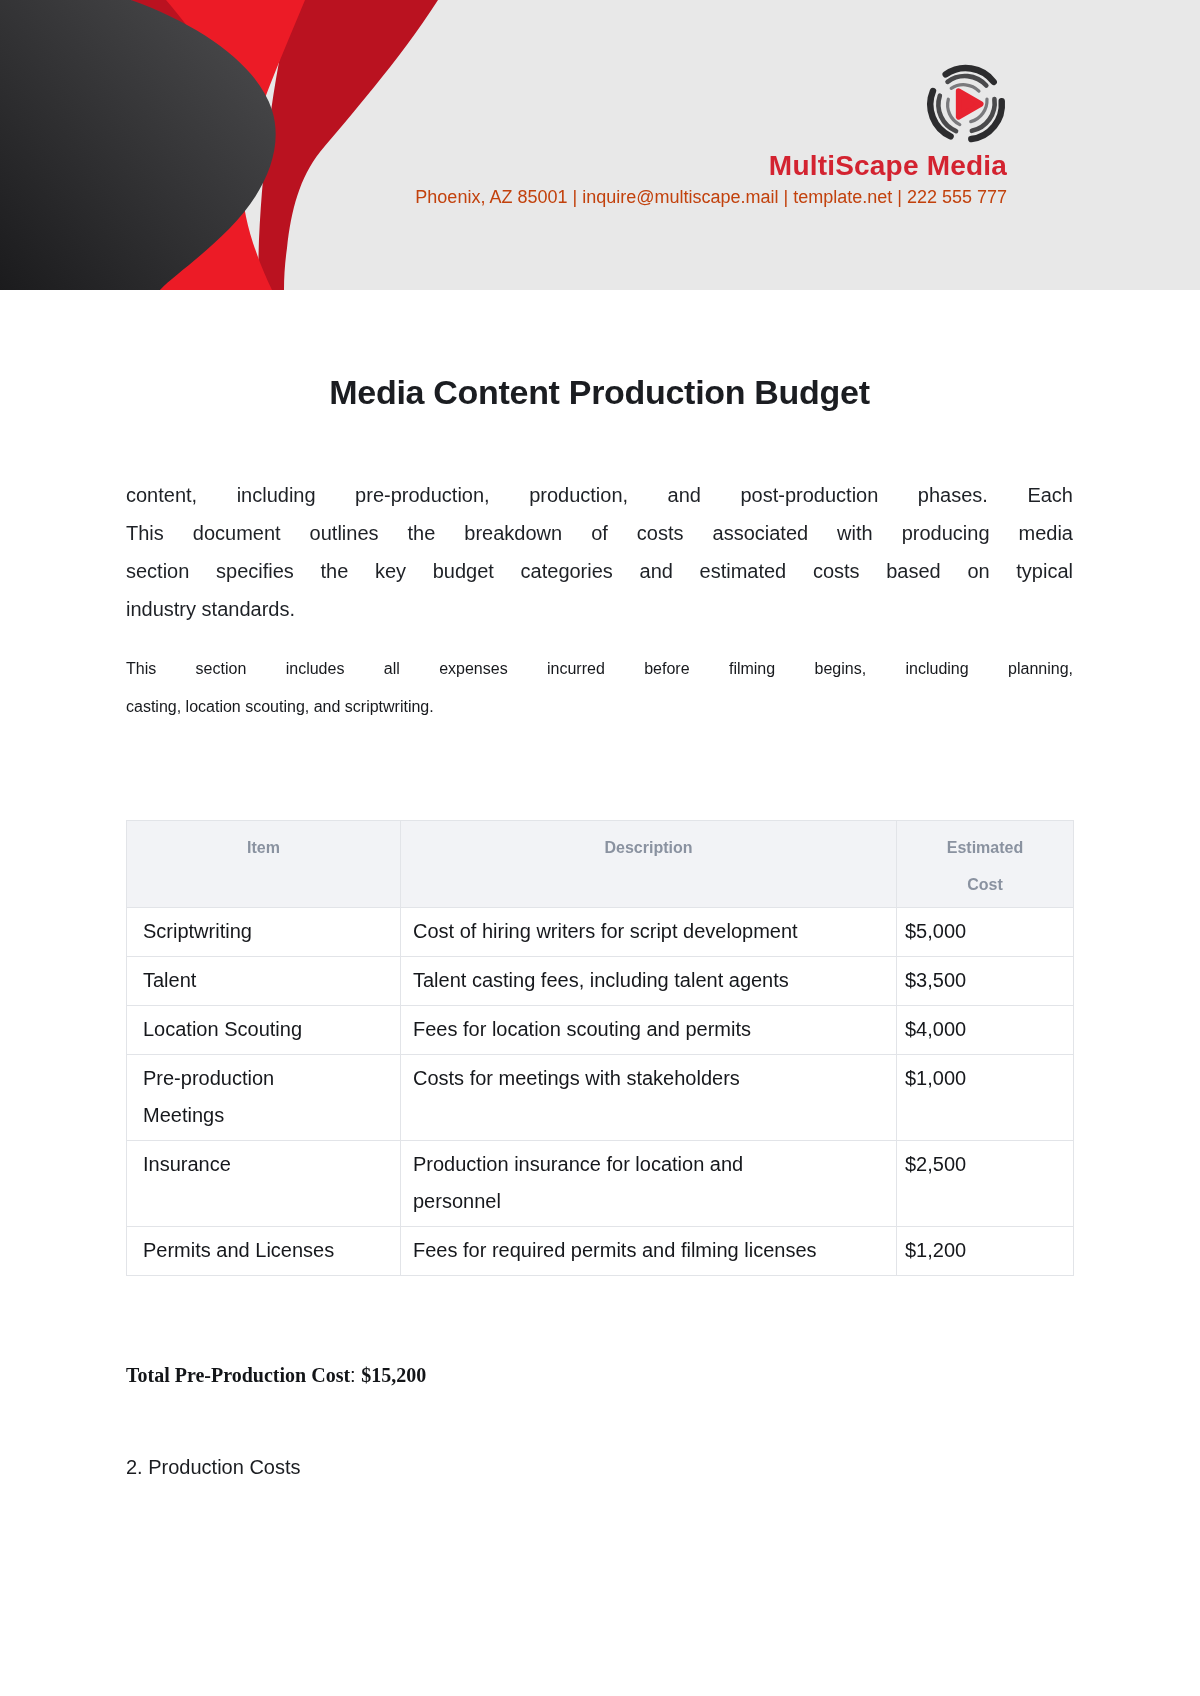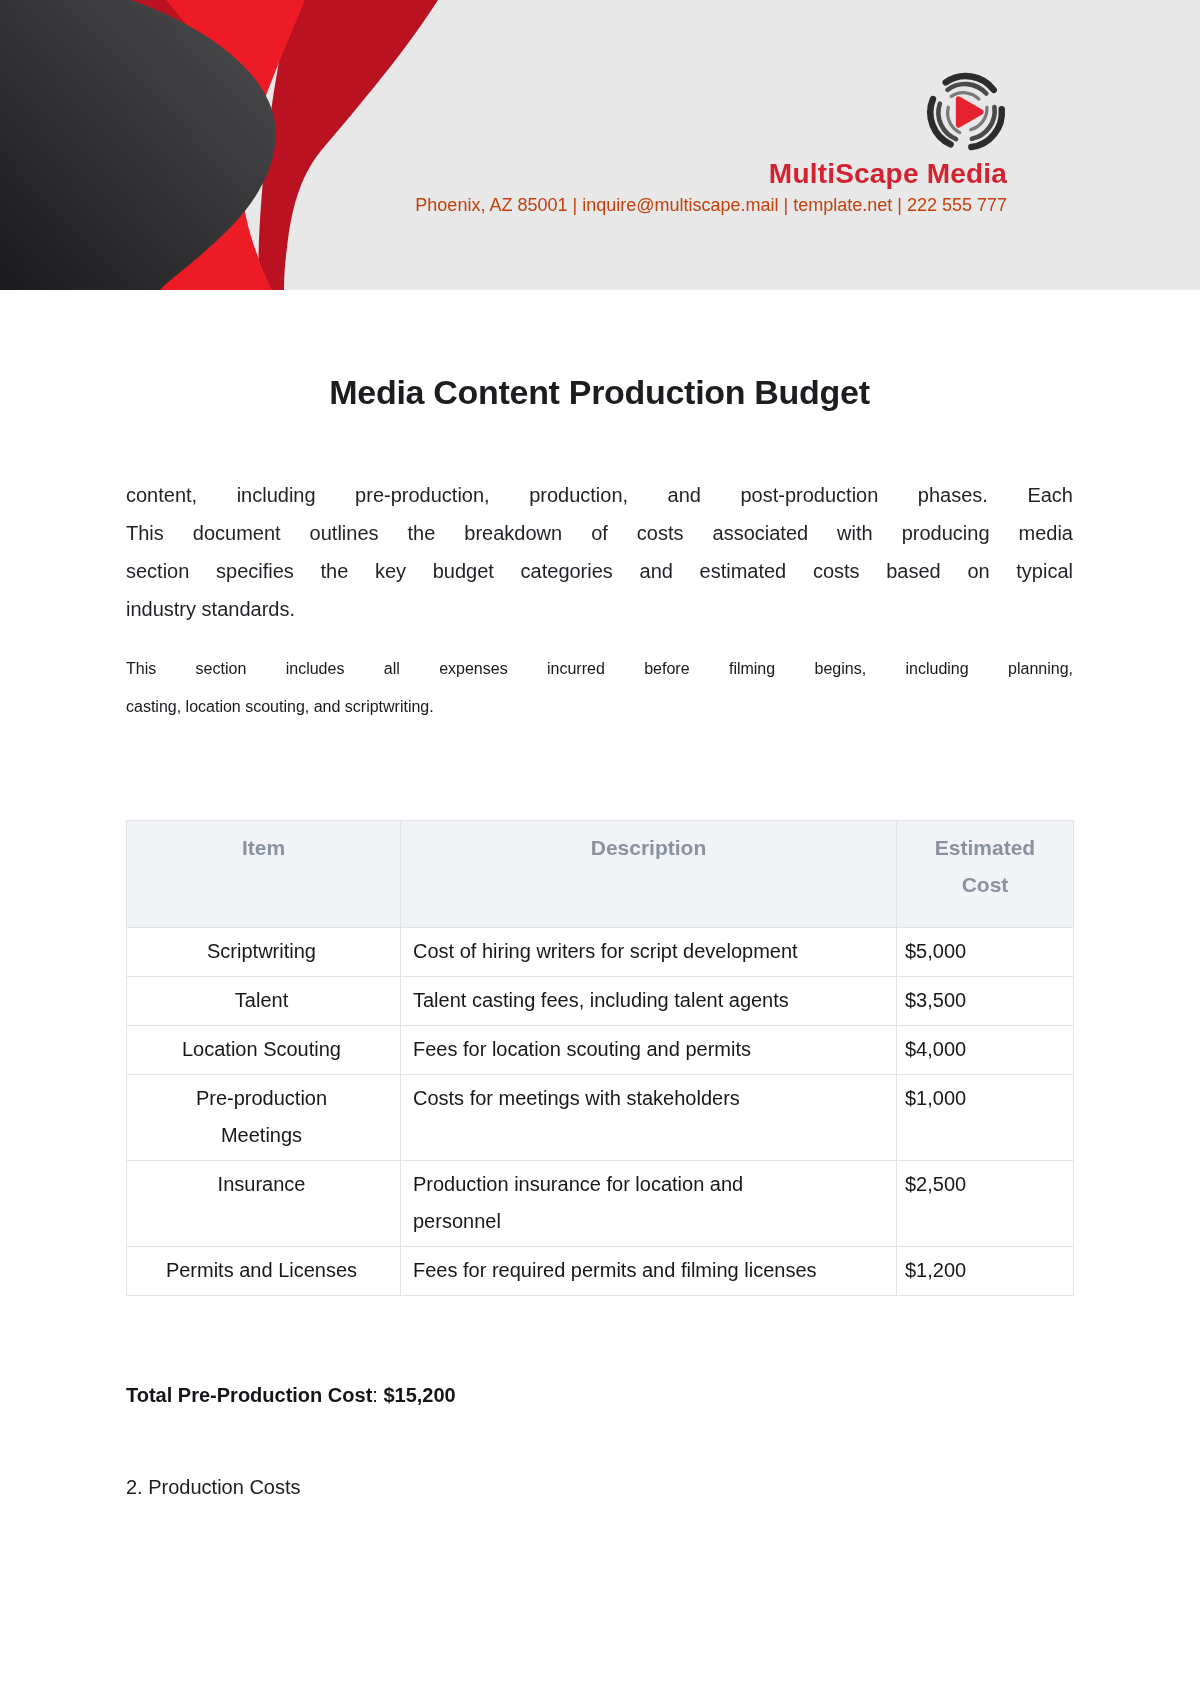--- a/index.html
+++ b/index.html
@@ -22,7 +22,7 @@
   .band{position:relative;width:1200px;height:290px;background:var(--band-bg);}
   .band svg.swoosh{position:absolute;left:0;top:0;display:block;}
   .brand{
-    position:absolute;top:64px;right:193px;
+    position:absolute;top:56px;right:193px;
     display:flex;flex-direction:column;align-items:flex-end;text-align:right;
   }
   .logo{width:94px;height:96px;margin-right:-6px;}

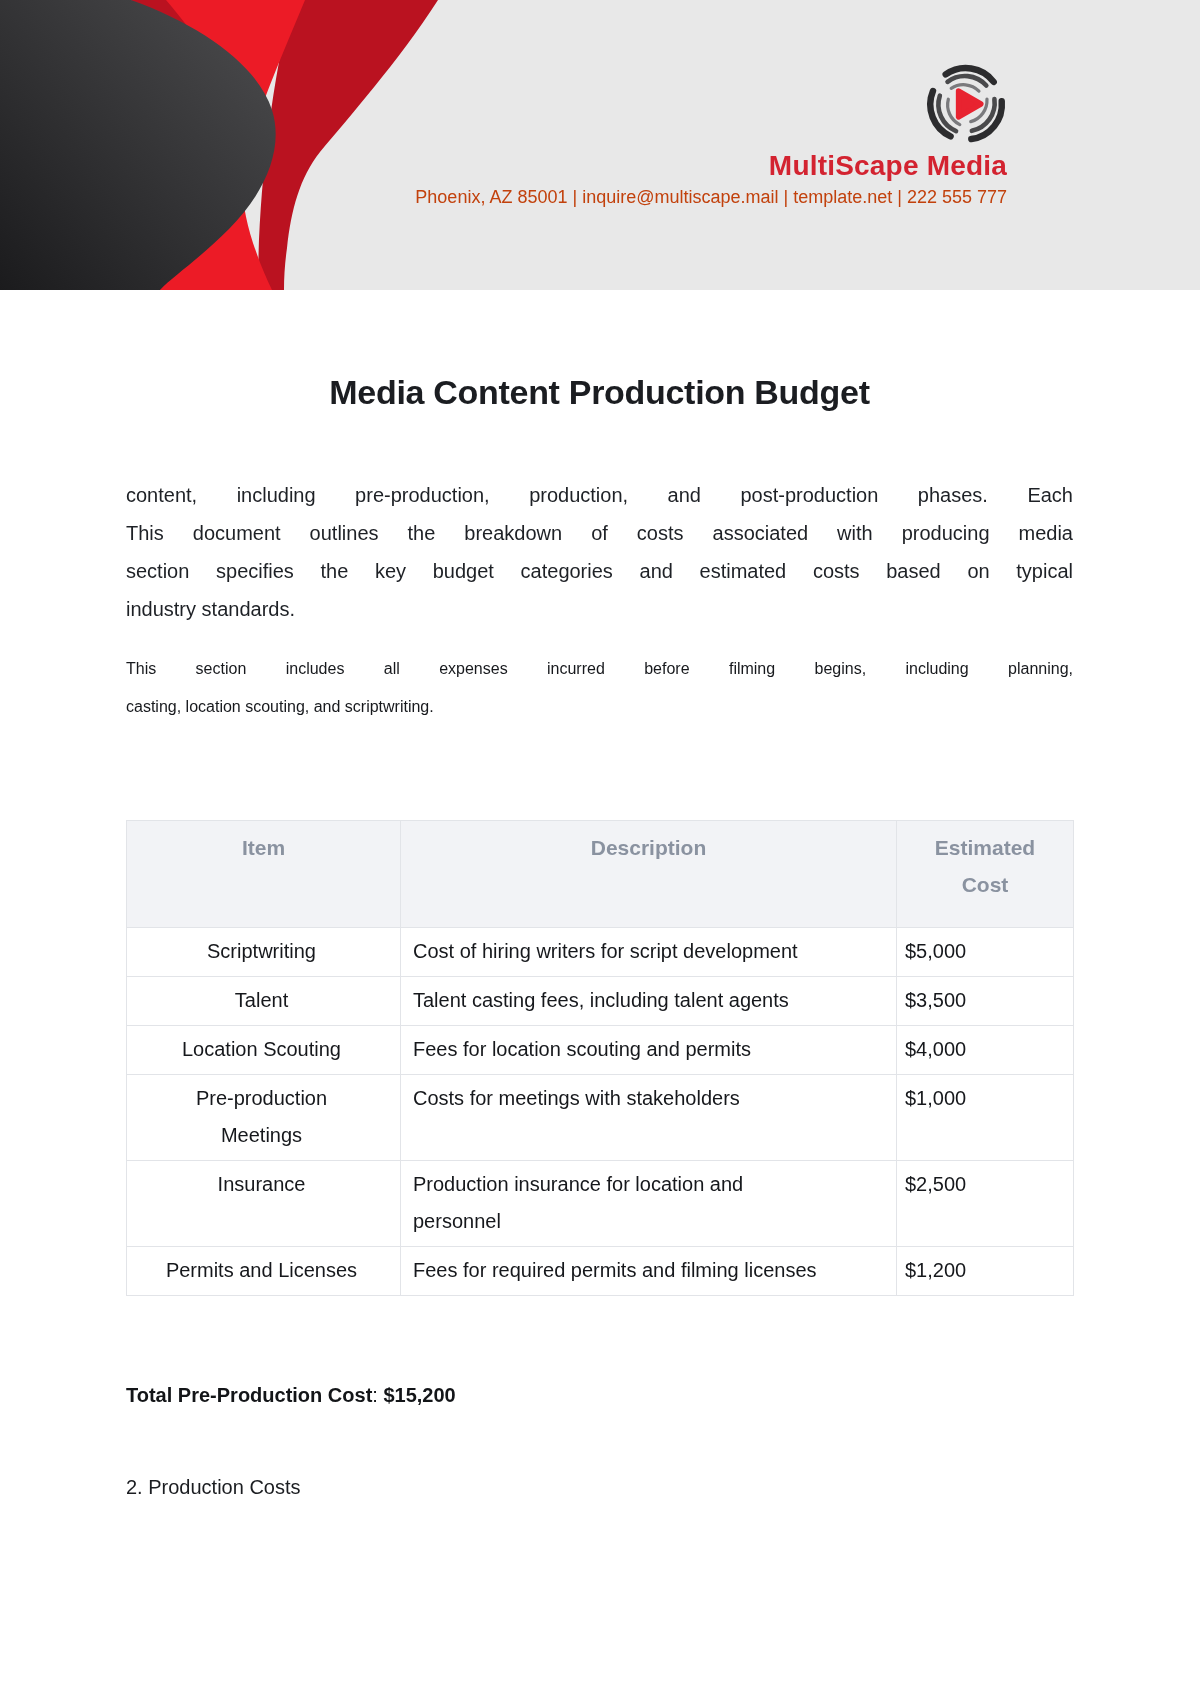--- a/index.html
+++ b/index.html
@@ -51,8 +51,8 @@
   .budget col.c-cost{width:177px;}
   .budget th{
     background:var(--table-head-bg);color:var(--table-head-text);
-    font-weight:700;font-size:21px;line-height:37px;
-    text-align:center;vertical-align:top;padding:8px 8px 24px;
+    font-weight:700;font-size:16px;line-height:37px;
+    text-align:center;vertical-align:top;padding:8px 8px 4px;
     border:1px solid var(--table-border);white-space:pre-line;margin-left:8px;
   }
   .budget td{

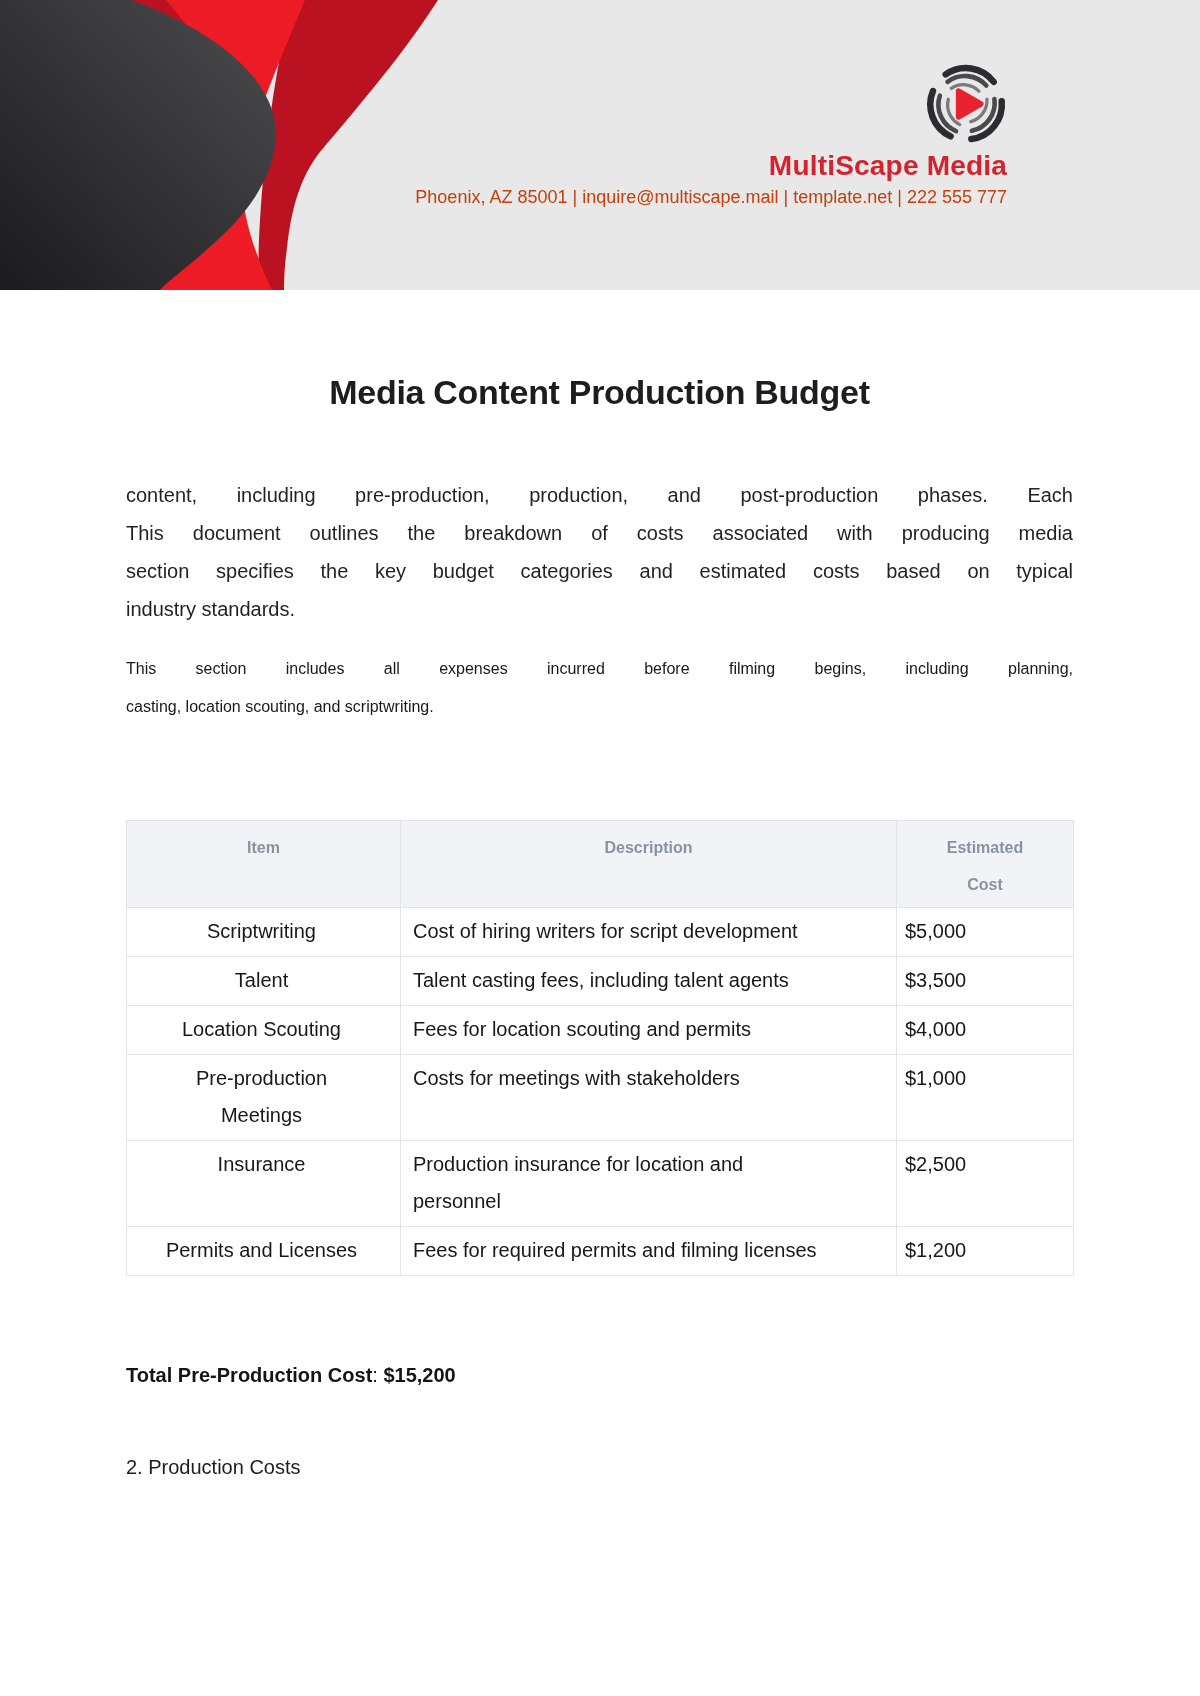--- a/index.html
+++ b/index.html
@@ -60,7 +60,7 @@
     vertical-align:top;padding:5px 8px 6px;
     border:1px solid var(--table-border);white-space:pre-line;background:#fff;
   }
-  .budget td.col-item{padding-left:4px;text-align:center;}
+  .budget td.col-item{padding-left:16px;}
   .budget td.col-desc{padding-left:12px;}
   .budget td.col-cost{}
   

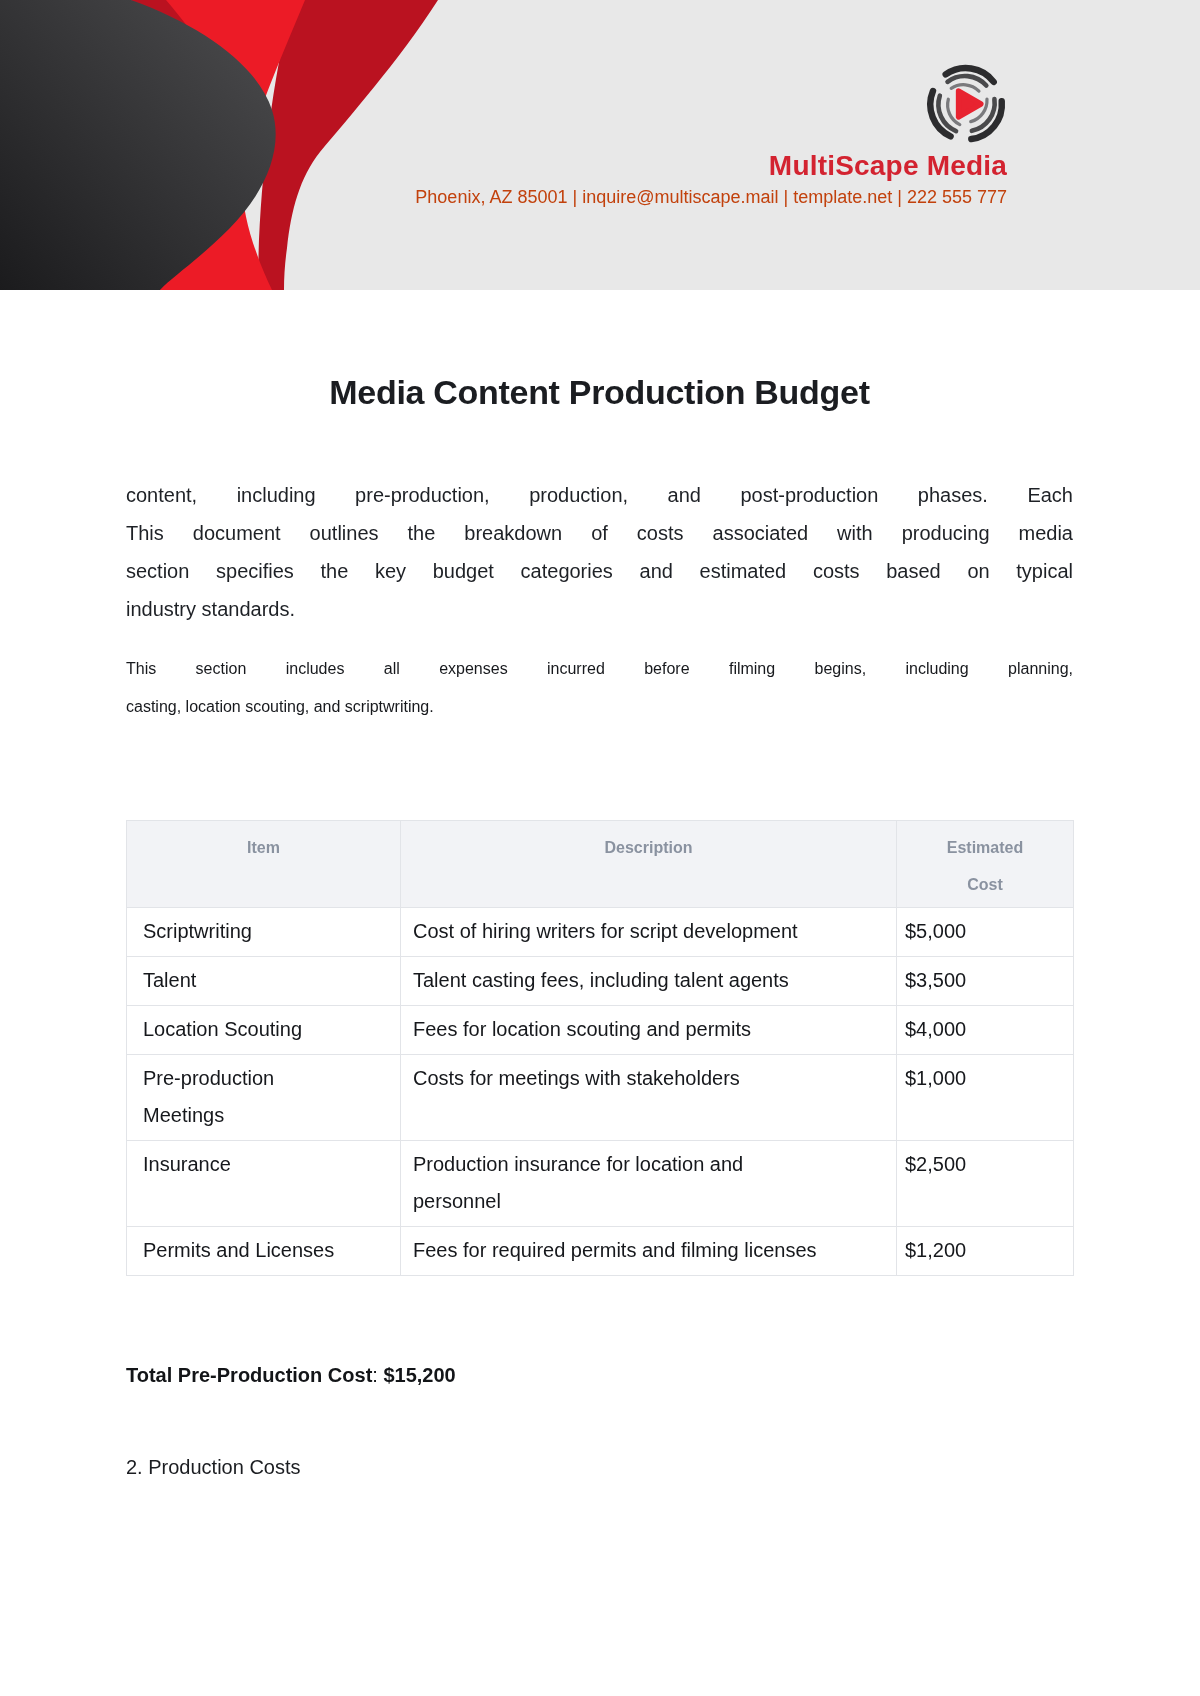--- a/index.html
+++ b/index.html
@@ -65,7 +65,7 @@
   .budget td.col-cost{}
   
   .total-line{margin-top:86px;font-size:20px;line-height:26px;color:#131518;}
-  .total-line .b{font-weight:700;}
+  .total-line .b{font-weight:700;font-family:Liberation Serif, serif;}
   .sec2-heading{margin-top:66px;font-size:20px;font-weight:400;color:#1b1d21;line-height:26px;}
 </style>
 </head>

